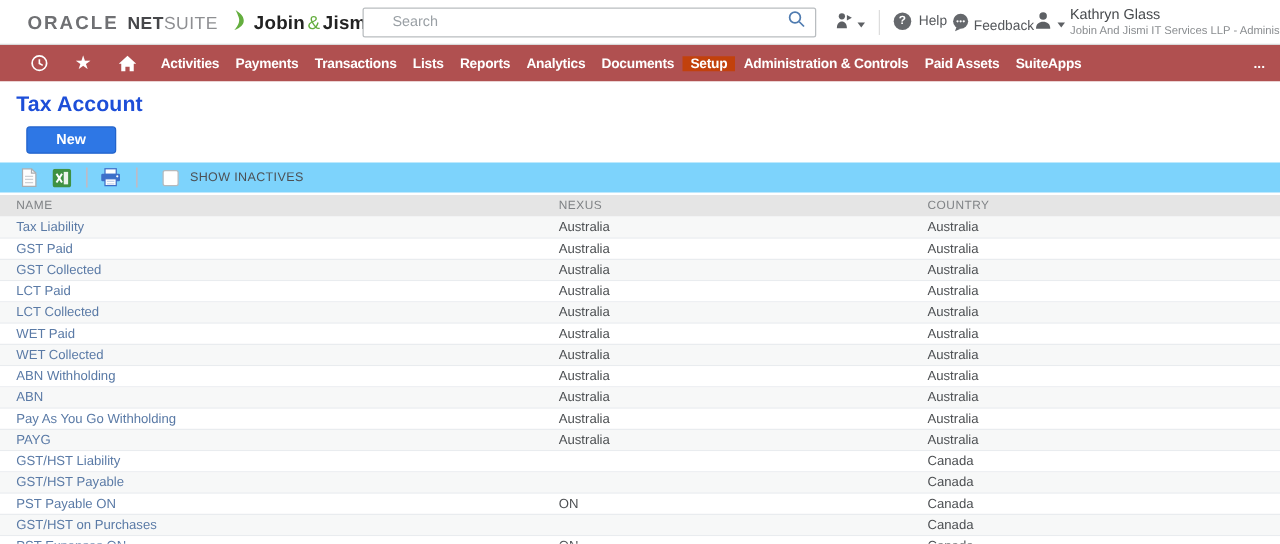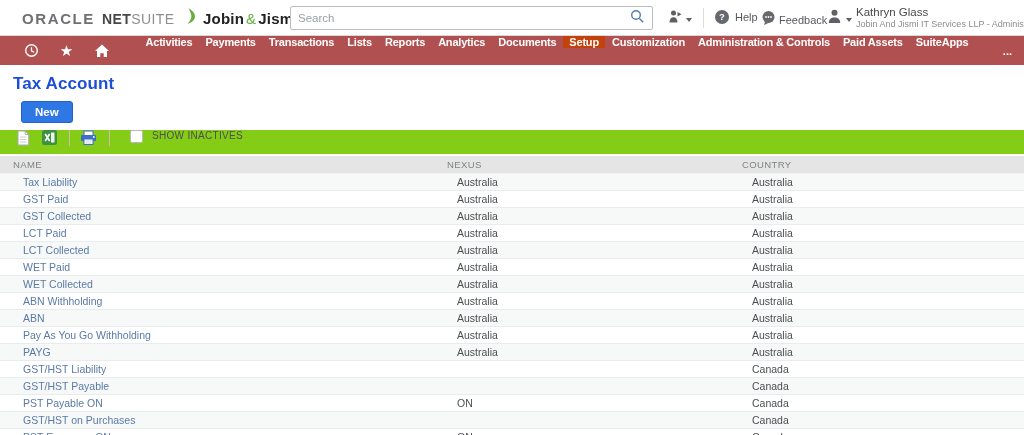--- a/index.html
+++ b/index.html
@@ -29,7 +29,7 @@
   }
   .searchbox input{
     flex:1; border:0; outline:0; font-size:11.5px; color:#333;
-    font-family:"Liberation Sans", sans-serif; background:transparent;
+    font-family:"Liberation Sans", sans-serif; background:transparent;margin-left:16px;
   }
   .searchbox input::placeholder{ color:#9aa0a5; }
   .hdr-cluster{ position:absolute; display:flex; align-items:center; }

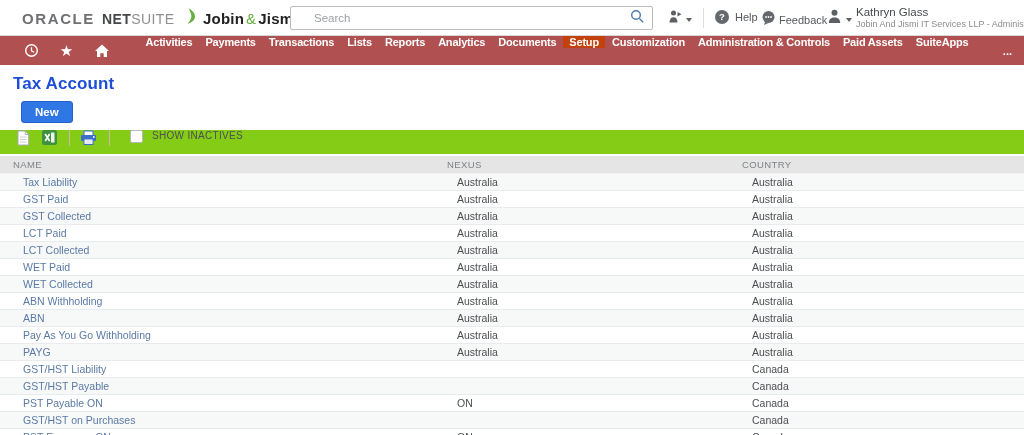--- a/index.html
+++ b/index.html
@@ -56,7 +56,7 @@
   .nav-iconbtn{ width:35px; display:flex; align-items:center; justify-content:center; color:#fff; }
   .nav-iconbtn:first-child{ margin-left:14px; }
   .star-glyph{ font-size:15px; line-height:1; color:#fff; }
-  .nav-menu{ display:flex; align-items:flex-start; margin-left:20px; }
+  .nav-menu{ display:flex; align-items:center; margin-left:3px; }
   .nav-item{
     display:flex; align-items:center; padding:0 6.5px;
     color:#fff; font-size:11px; font-weight:700; letter-spacing:-0.2px;

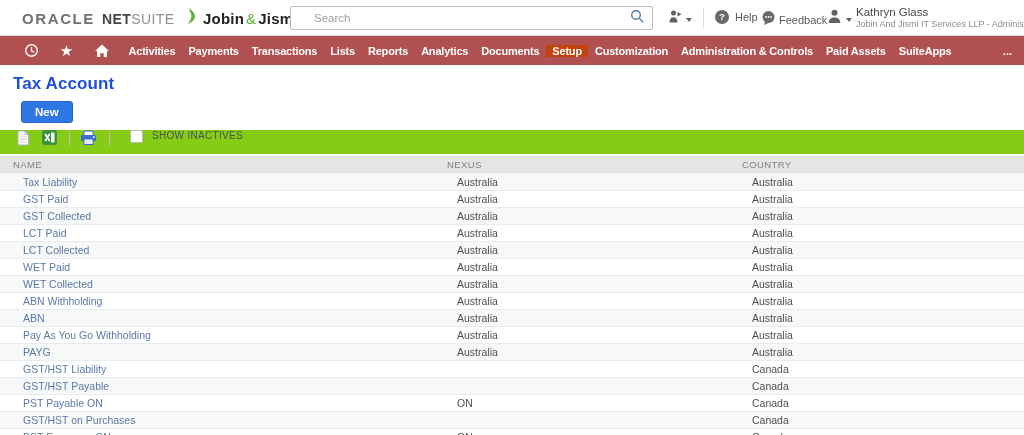--- a/index.html
+++ b/index.html
@@ -212,7 +212,6 @@
     <span class="nav-item">Analytics</span>
     <span class="nav-item">Documents</span>
     <span class="nav-item active">Setup</span>
-    <span class="nav-item">Customization</span>
     <span class="nav-item">Administration &amp; Controls</span>
     <span class="nav-item">Paid Assets</span>
     <span class="nav-item">SuiteApps</span>

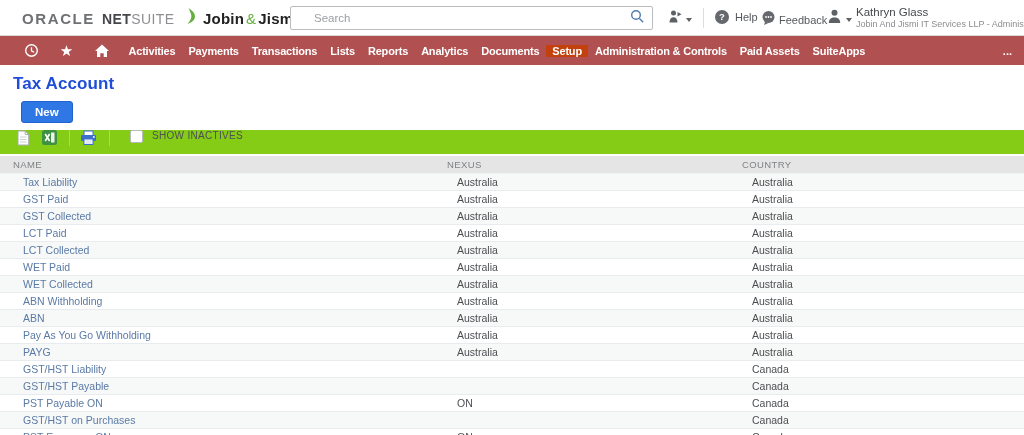--- a/index.html
+++ b/index.html
@@ -73,7 +73,7 @@
   .new-btn{
     margin:7px 0 0 21px; display:inline-block;
     background:#2e77e5; border:1px solid #2263cb; border-radius:3px;
-    color:#fff; font-size:11.5px; font-weight:700; padding:4px 13px;
+    color:#fff; font-size:11.5px; font-weight:700; padding:4px 23px;
     font-family:"Liberation Sans", sans-serif; cursor:pointer;
   }
 

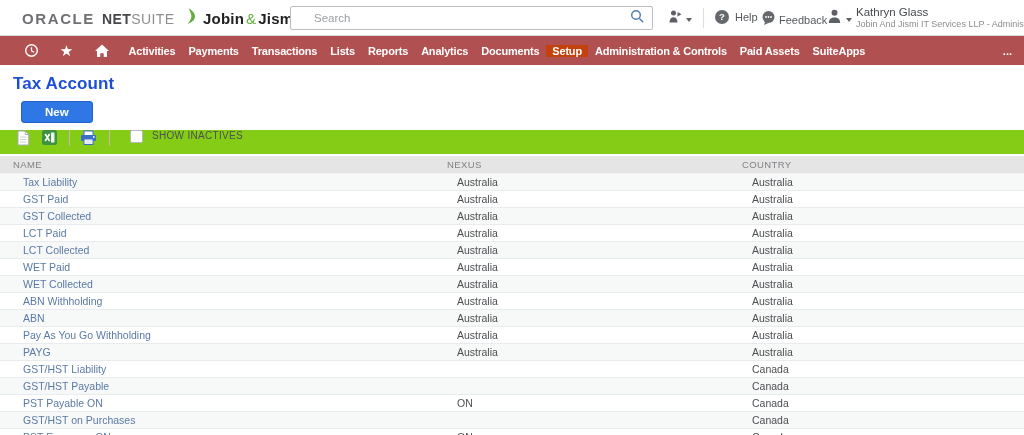--- a/index.html
+++ b/index.html
@@ -79,8 +79,8 @@
 
   
   .toolbar{
-    margin-top:7px; height:26px; background:#84cc16;
-    display:flex; align-items:flex-start; padding-left:17px;
+    margin-top:7px; height:26px; background:#7dd3fc;
+    display:flex; align-items:center; padding-left:17px;
     border-bottom:2px solid #fff;
   }
   .tool-btn{ display:flex; align-items:center; justify-content:center; margin-right:12px; cursor:pointer; }

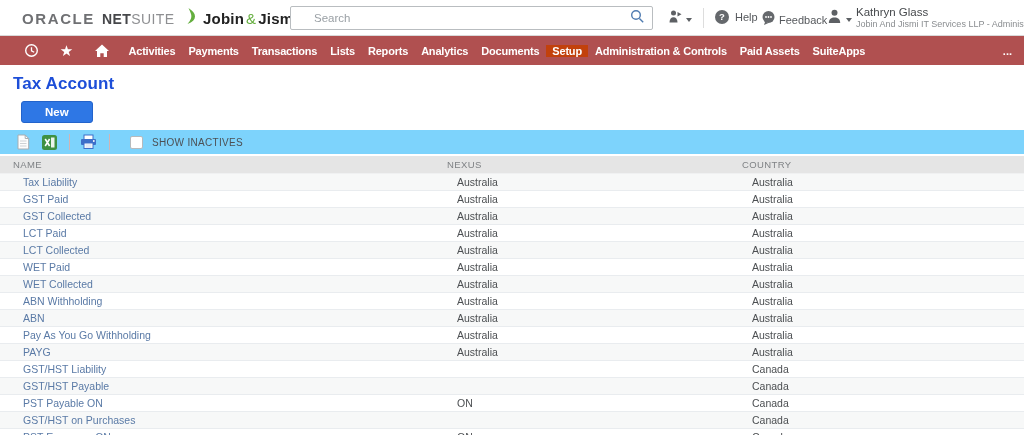--- a/index.html
+++ b/index.html
@@ -105,7 +105,7 @@
     background:#fff;
   }
   .row:nth-child(odd){ background:#f7f8f8; }
-  .cell{ padding-left:23px; white-space:nowrap; overflow:hidden; }
+  .cell{ padding-left:13px; white-space:nowrap; overflow:hidden; }
   .name-link{ color:#5a7aa6; text-decoration:none; cursor:pointer; }
   .val{ color:#4c4f52; }
 </style>

